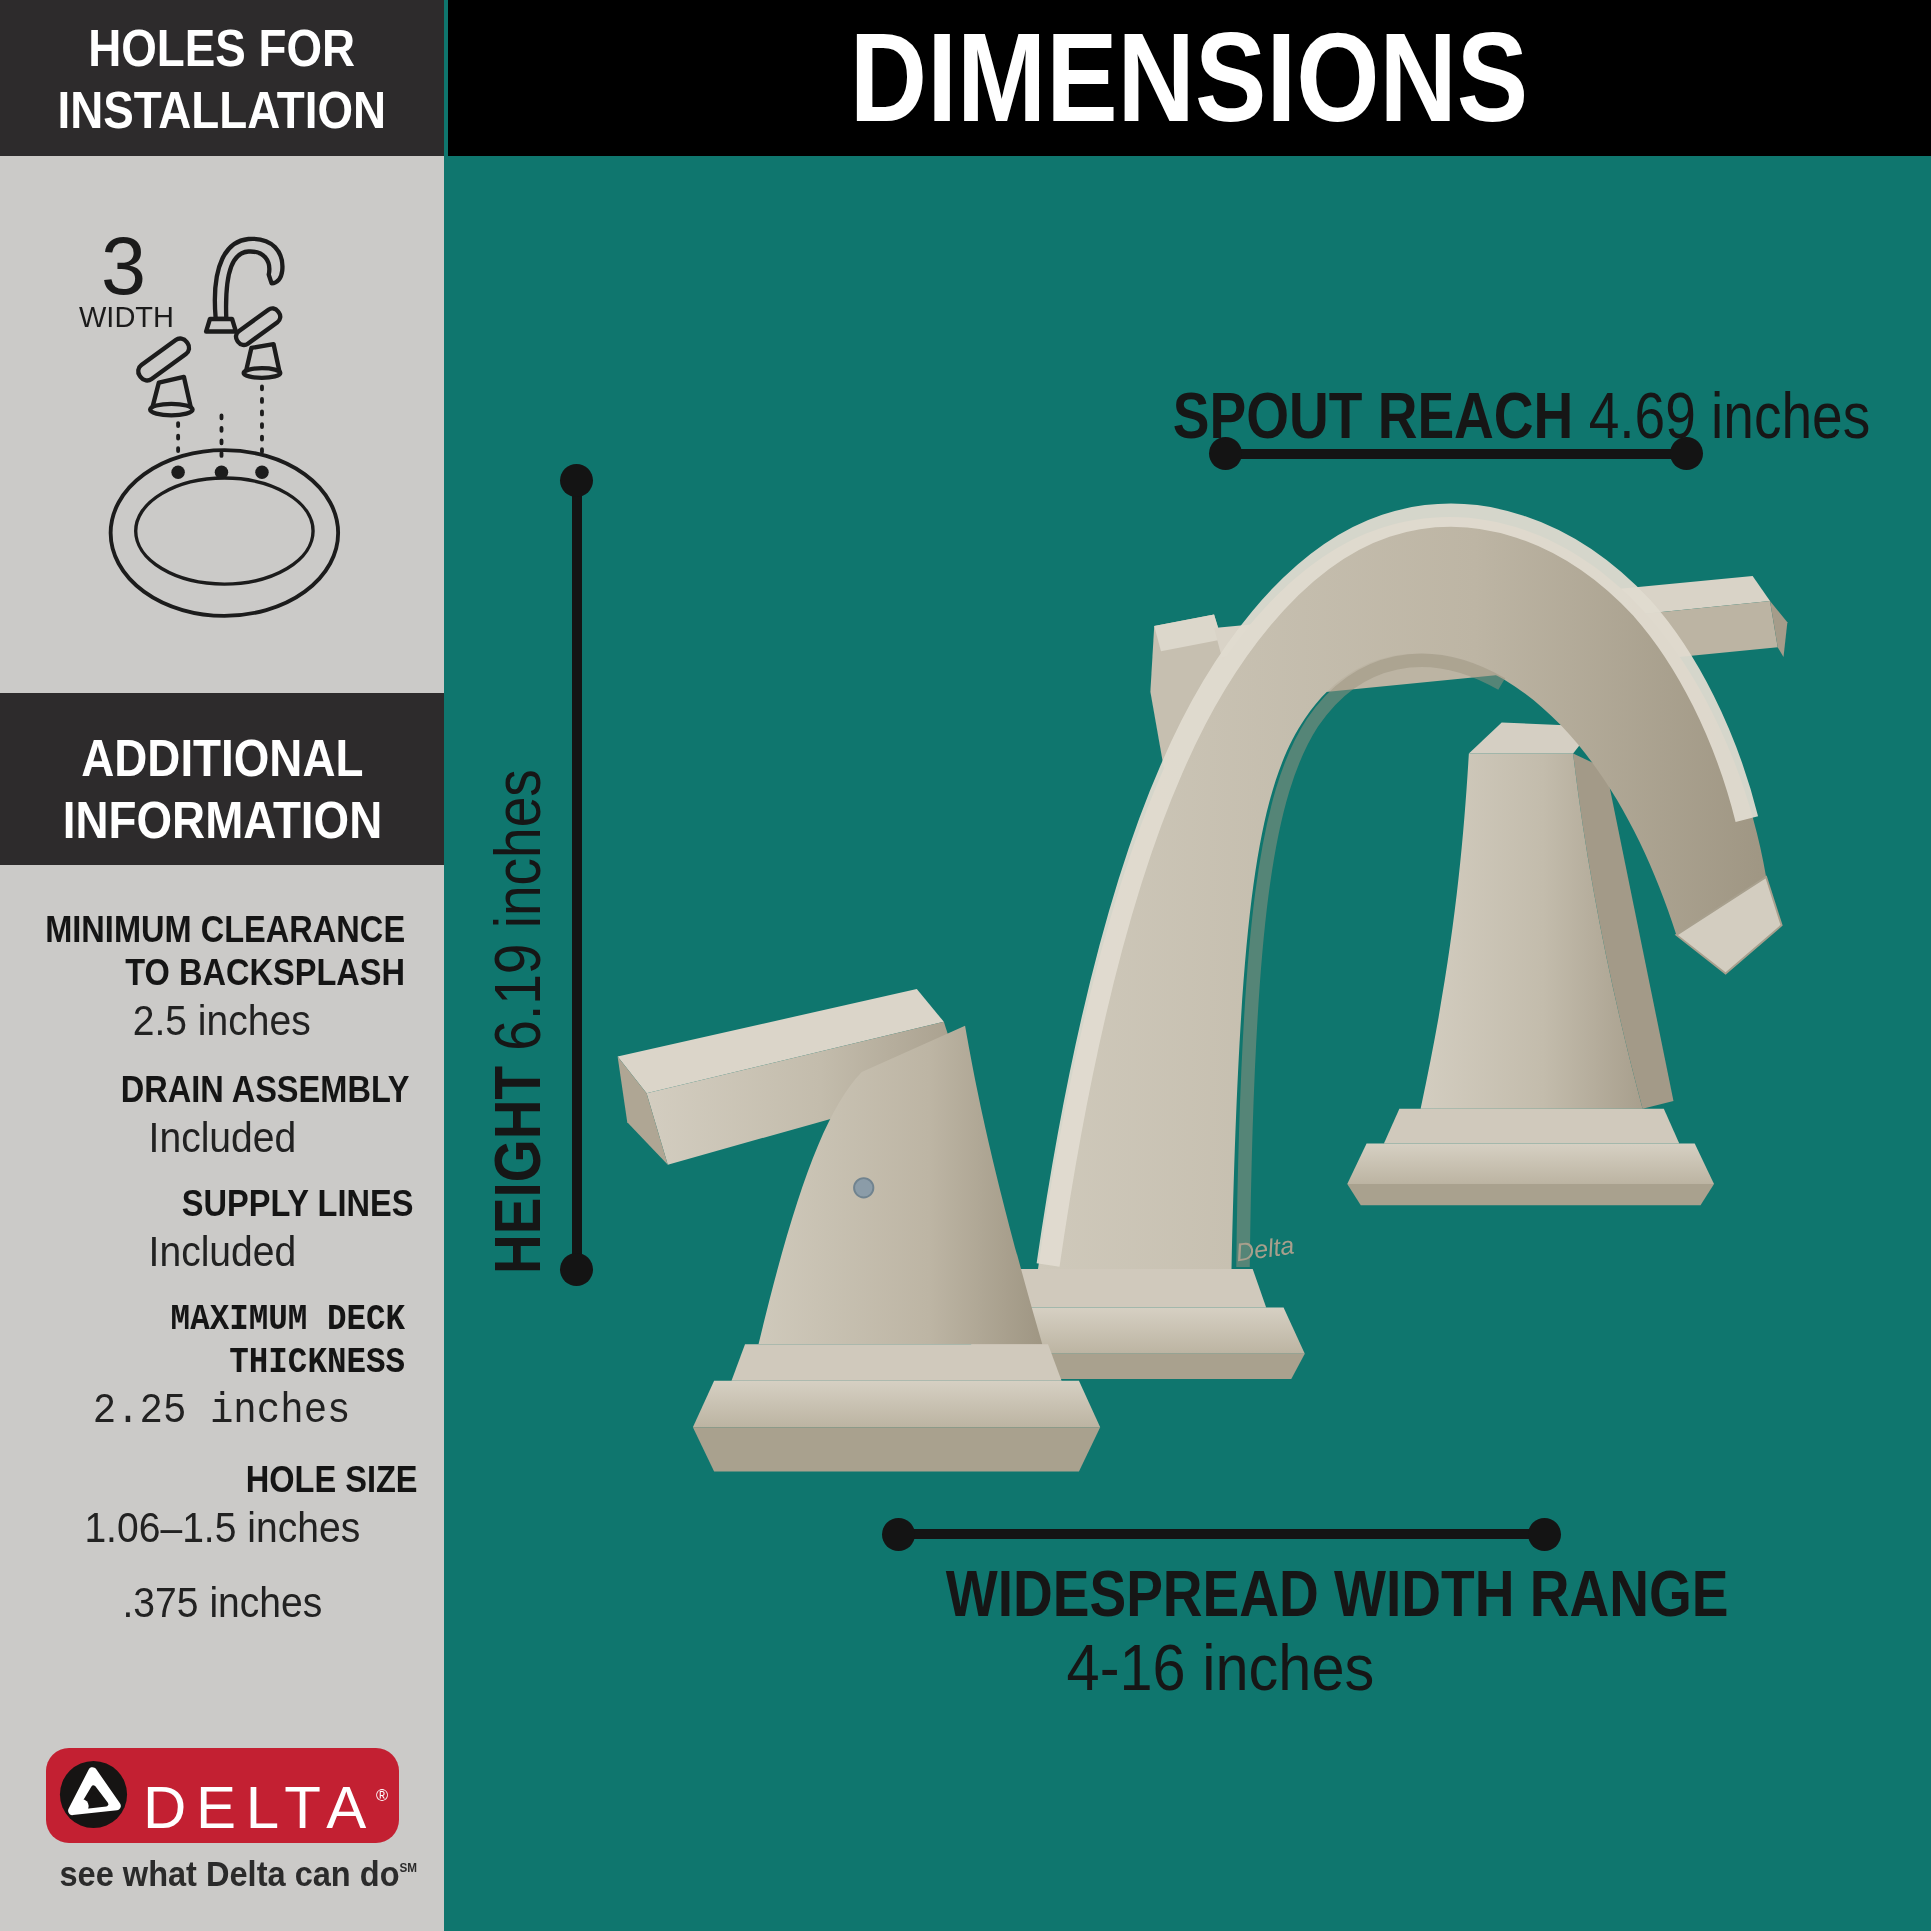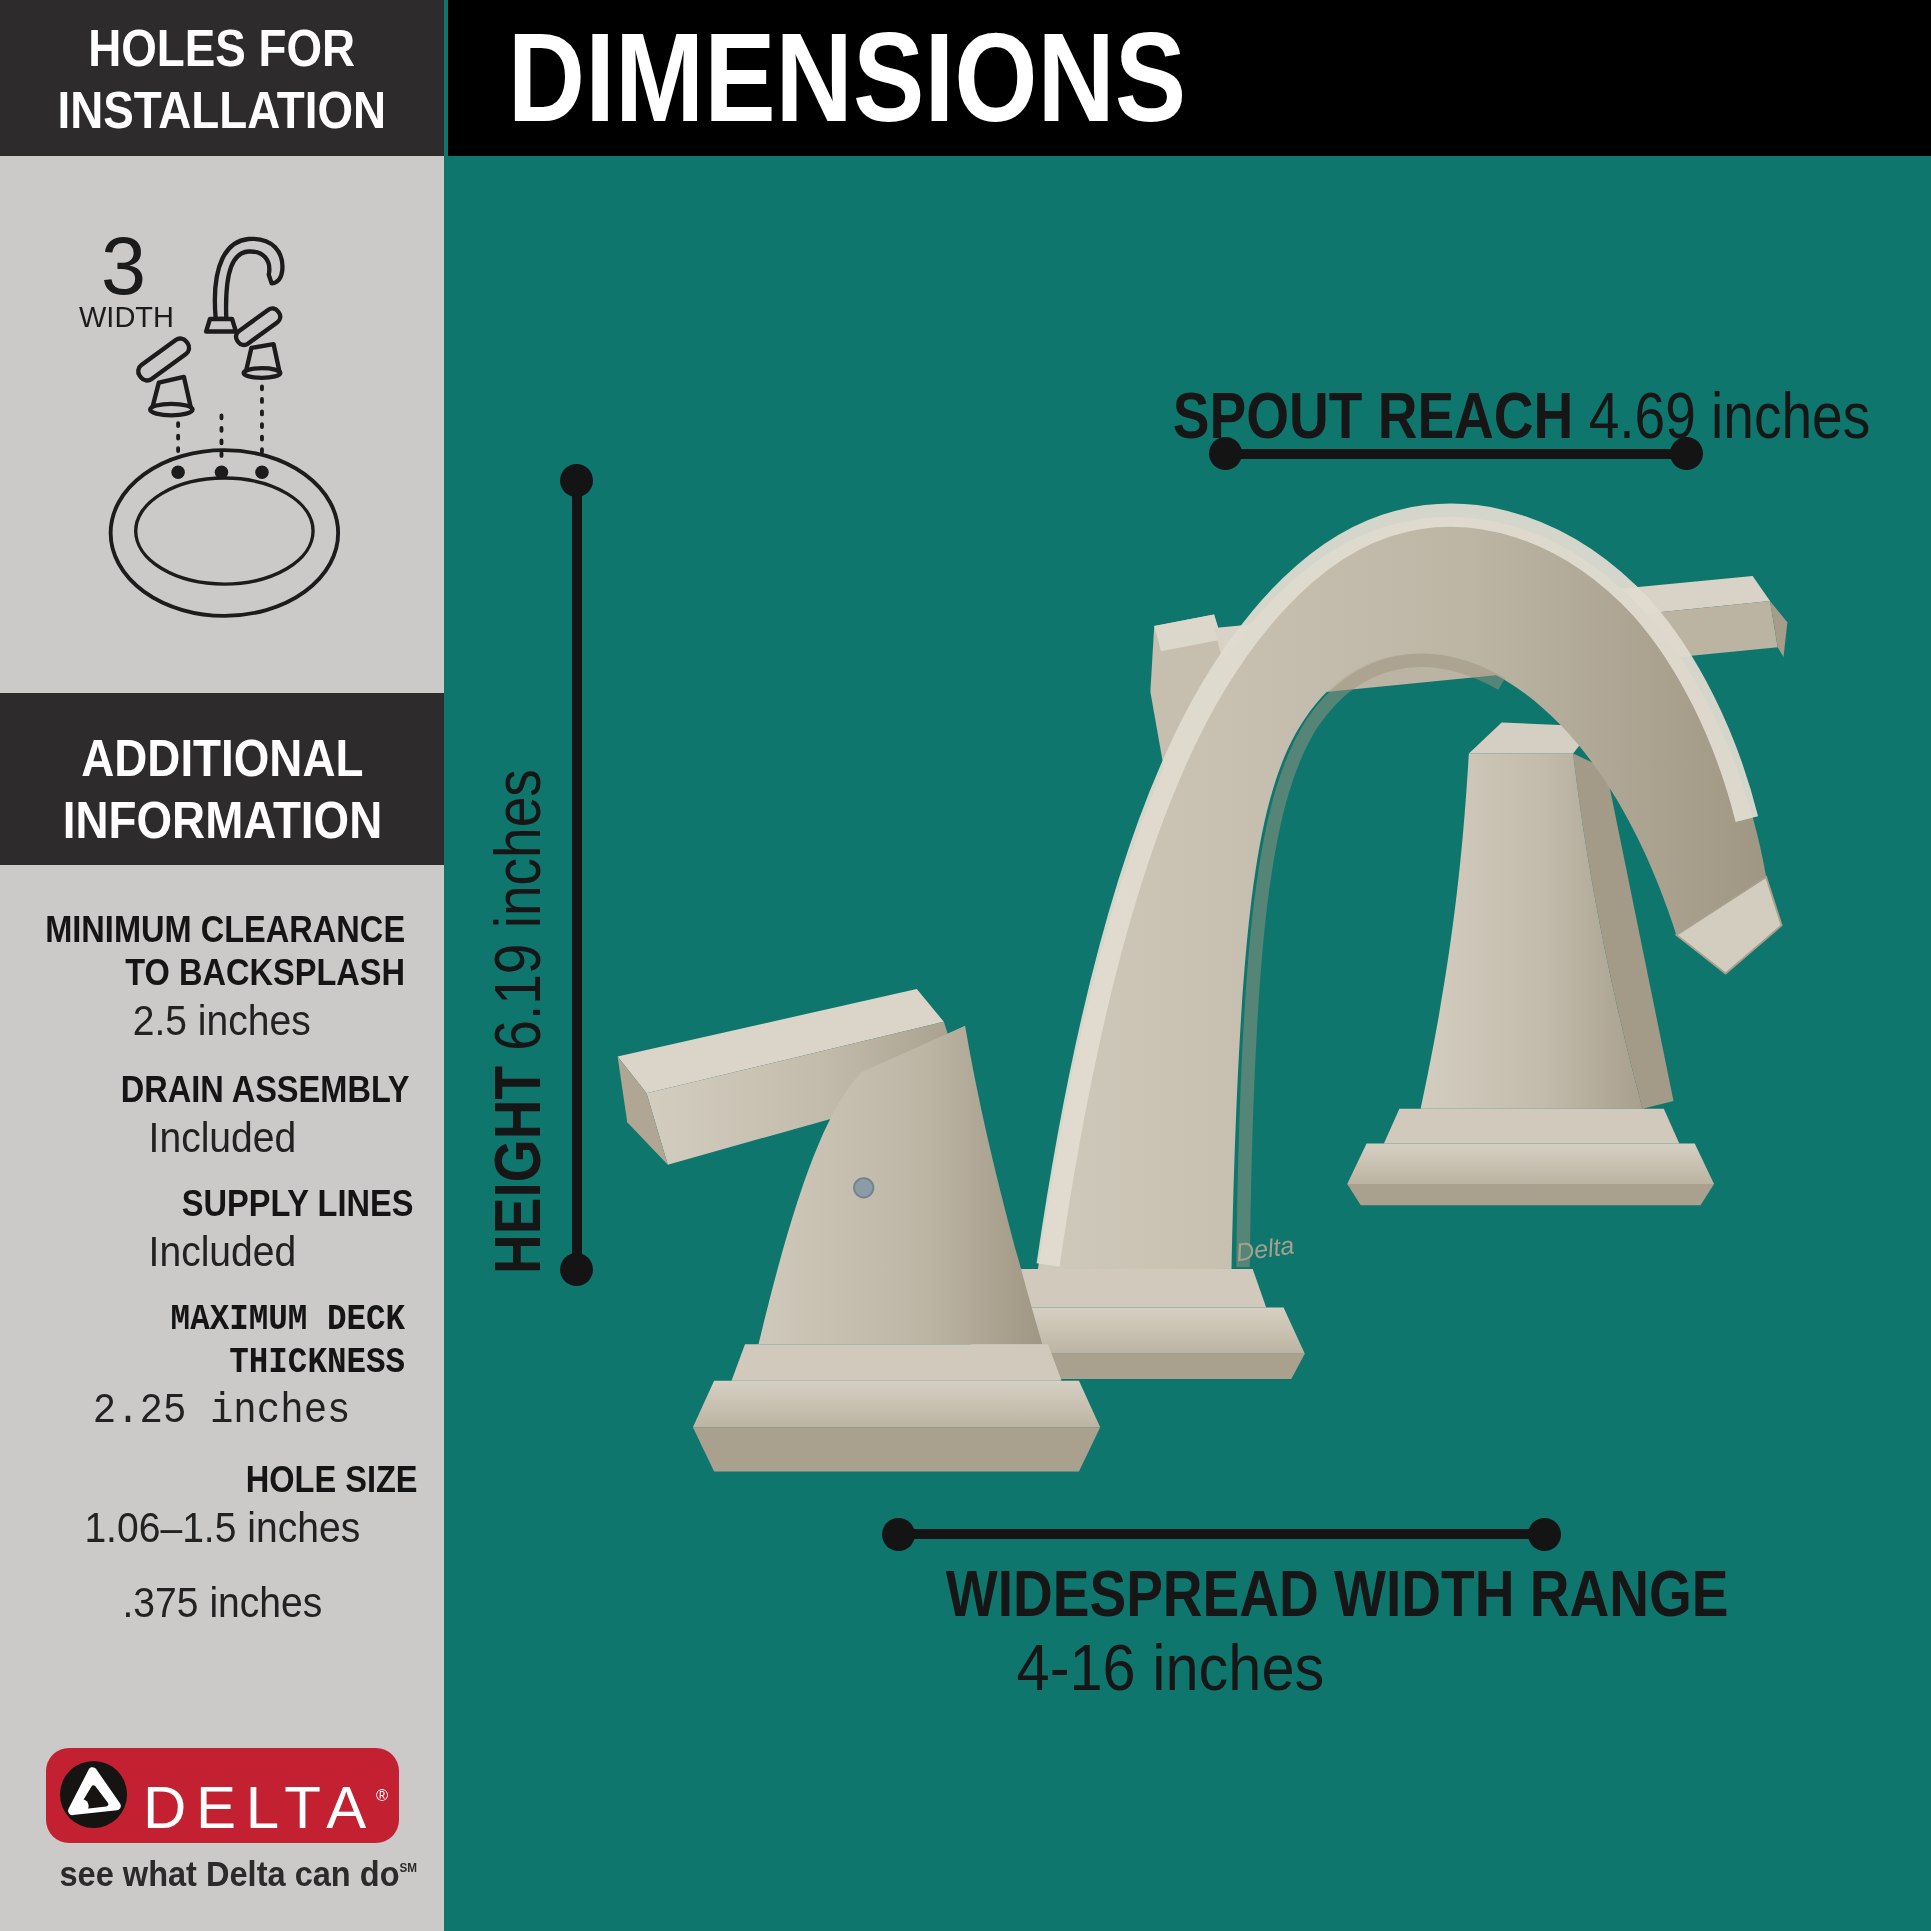--- a/index.html
+++ b/index.html
@@ -35,7 +35,7 @@
 
   
   .dim-band{position:absolute;left:448px;top:0;width:1483px;height:156px;background:#000;
-            color:#fff;text-align:left;font-weight:bold;font-size:126px;line-height:156px;}
+            color:#fff;text-align:center;font-weight:bold;font-size:126px;line-height:156px;}
   .dim-band span{display:inline-block;transform:scaleX(.85);transform-origin:50% 50%;}
 
   .dlabel{position:absolute;text-align:center;font-size:64px;line-height:68px;color:#161616;}

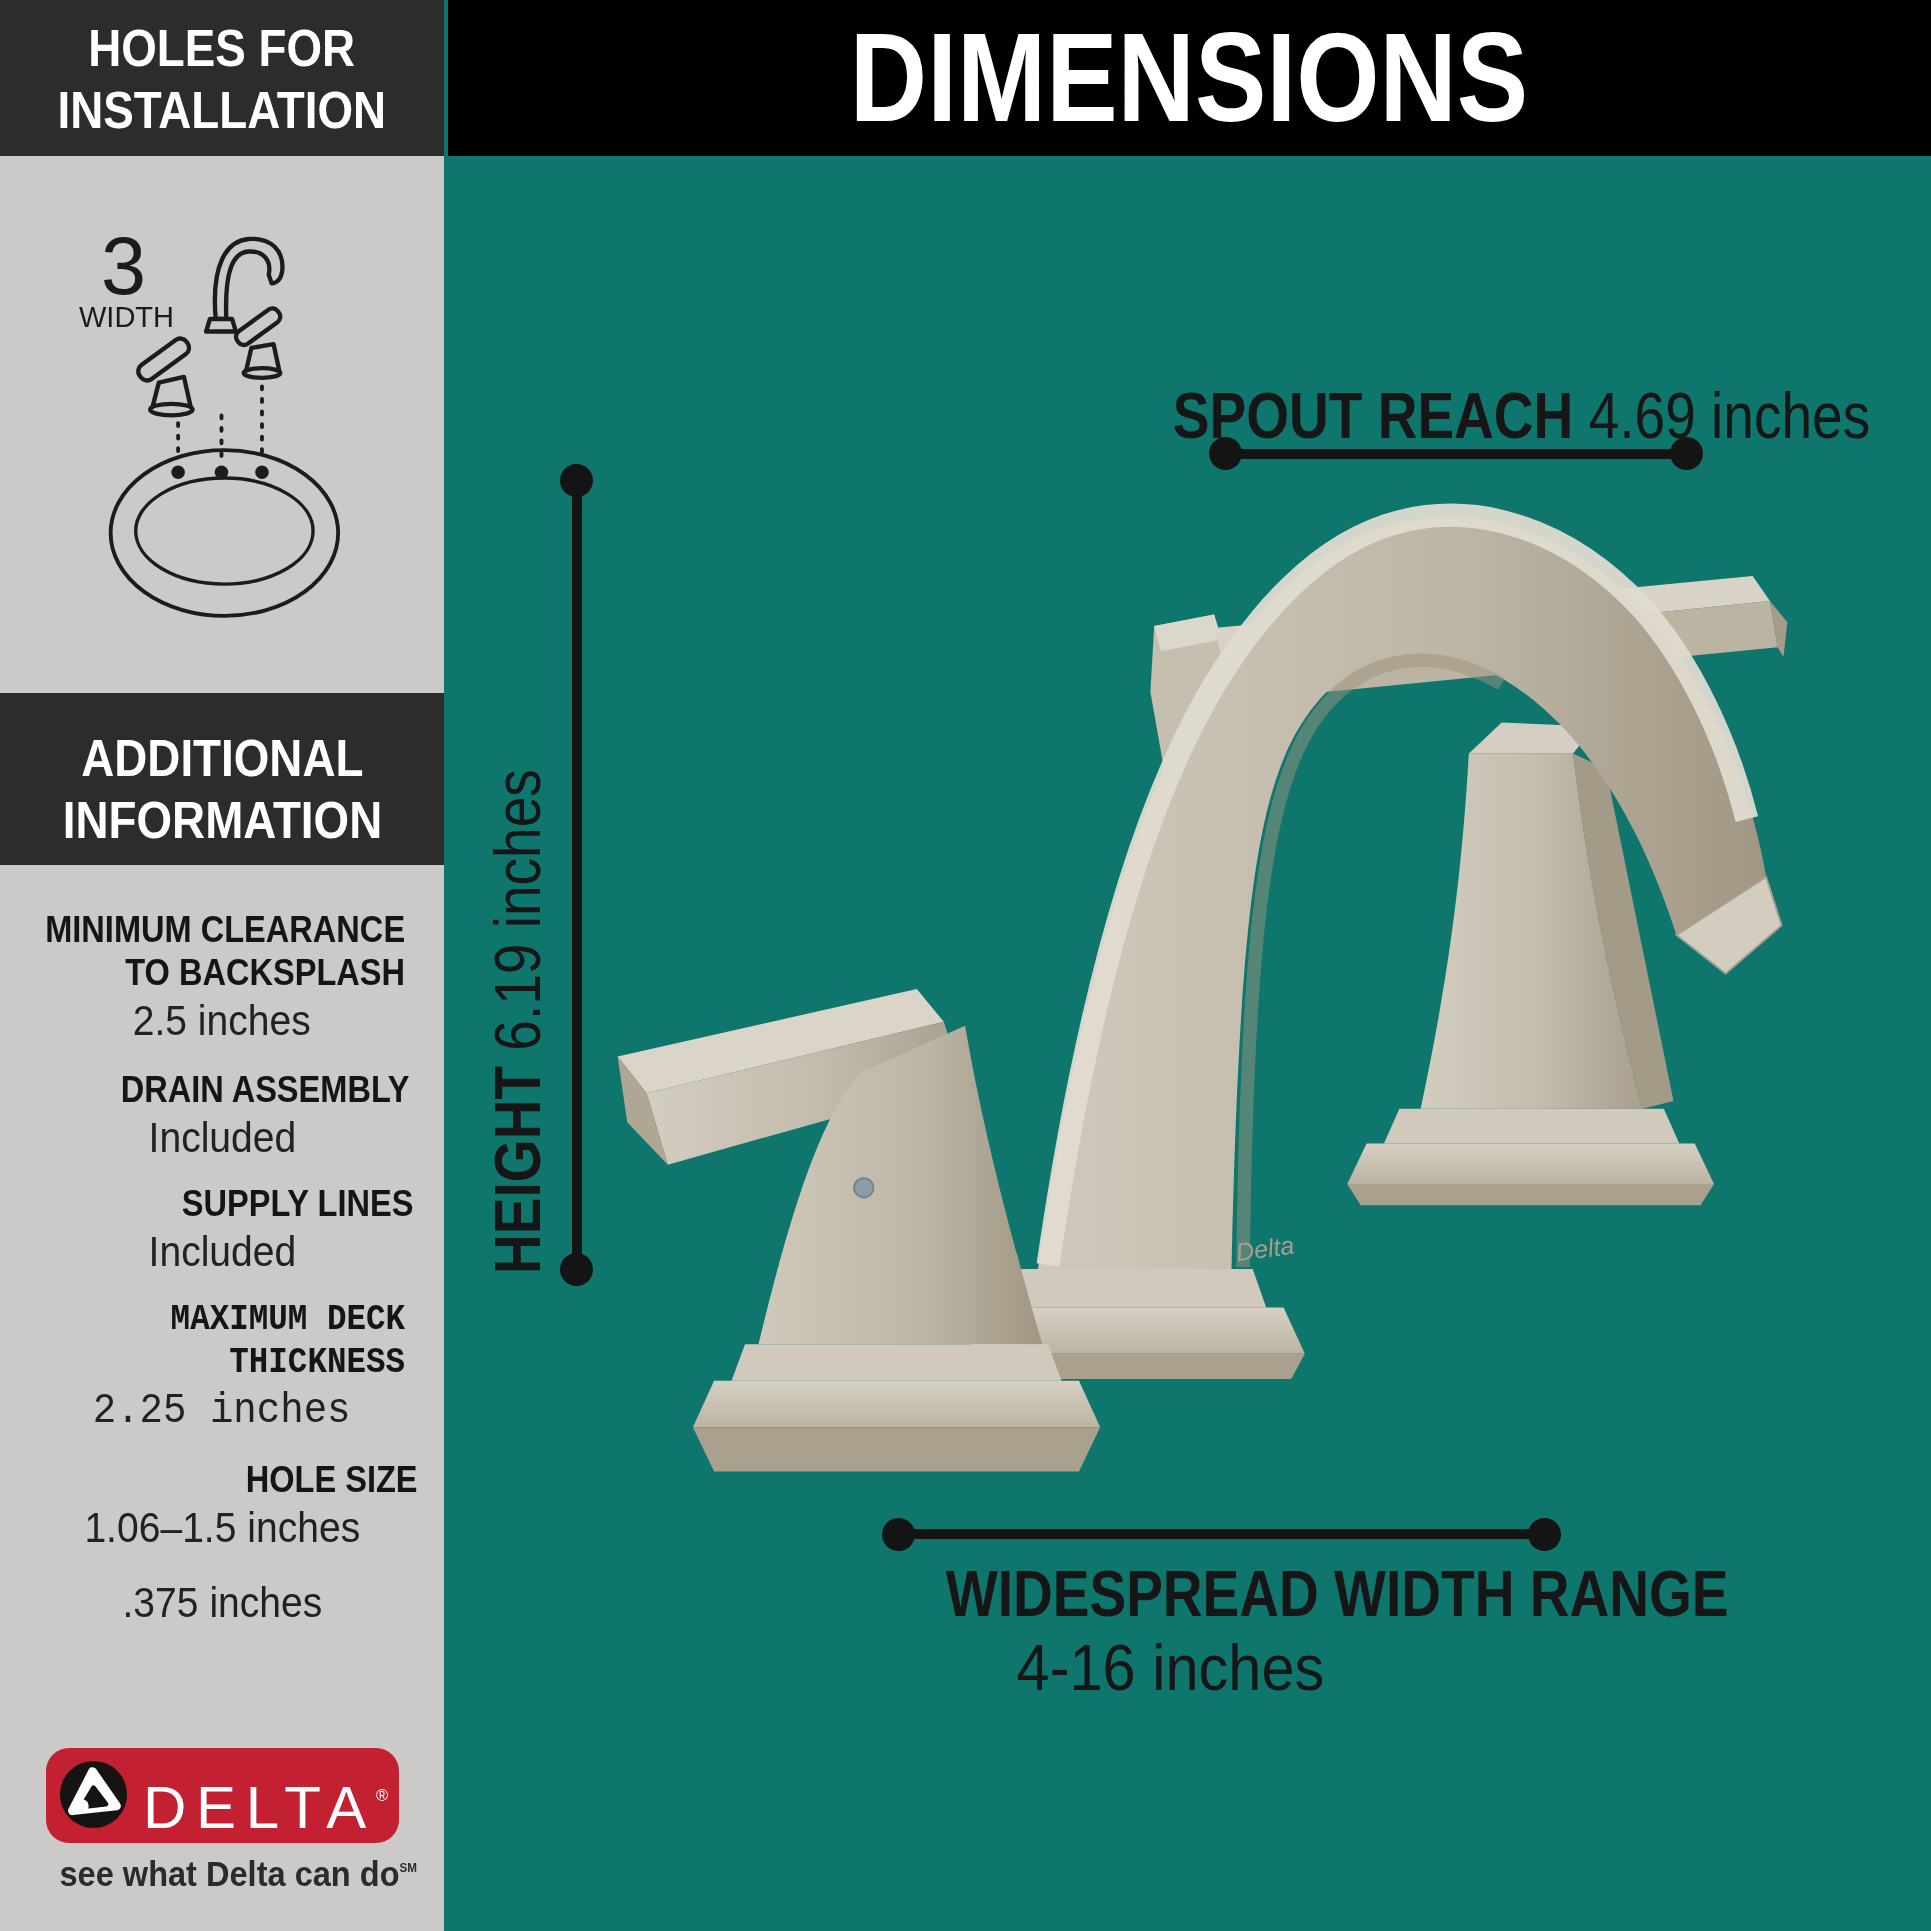--- a/index.html
+++ b/index.html
@@ -47,7 +47,7 @@
   .spout-label{left:1116px;top:382px;width:680px;}
   .height-label{left:132px;top:991px;width:772px;height:62px;transform:rotate(-90deg);transform-origin:50% 50%;line-height:62px;}
   .ws-label{left:882px;top:1560px;width:676px;}
-  .ws-value{left:832px;top:1634px;width:676px;}
+  .ws-value{left:882px;top:1634px;width:676px;}
 </style>
 </head>
 <body>

